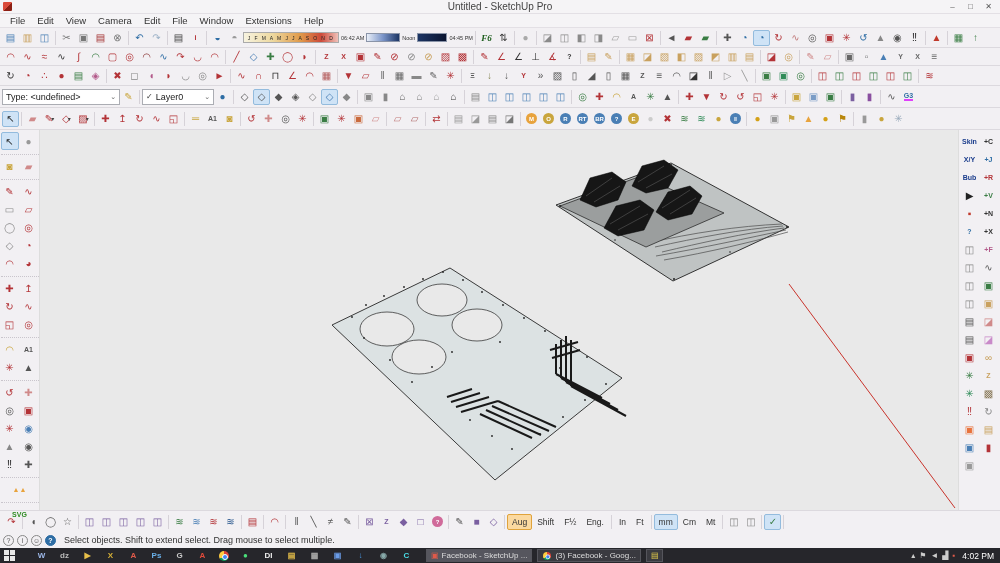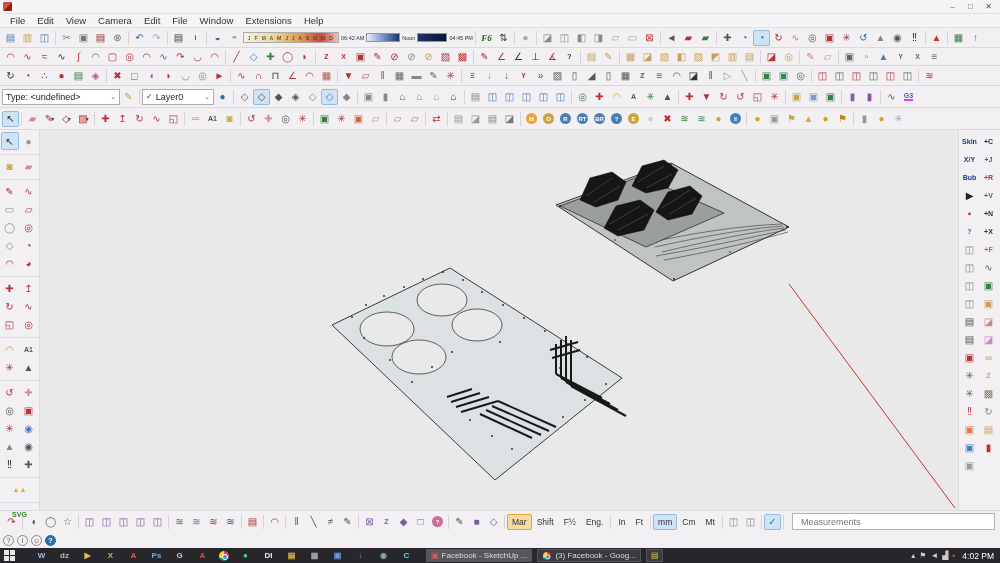--- a/index.html
+++ b/index.html
@@ -61,6 +61,7 @@
 
 <div class="titlebar">
   <div class="app-logo"></div>
+  <div class="title-text">Untitled - SketchUp Pro</div>
   <div class="win-controls">
     <div class="win-btn">–</div>
     <div class="win-btn">□</div>

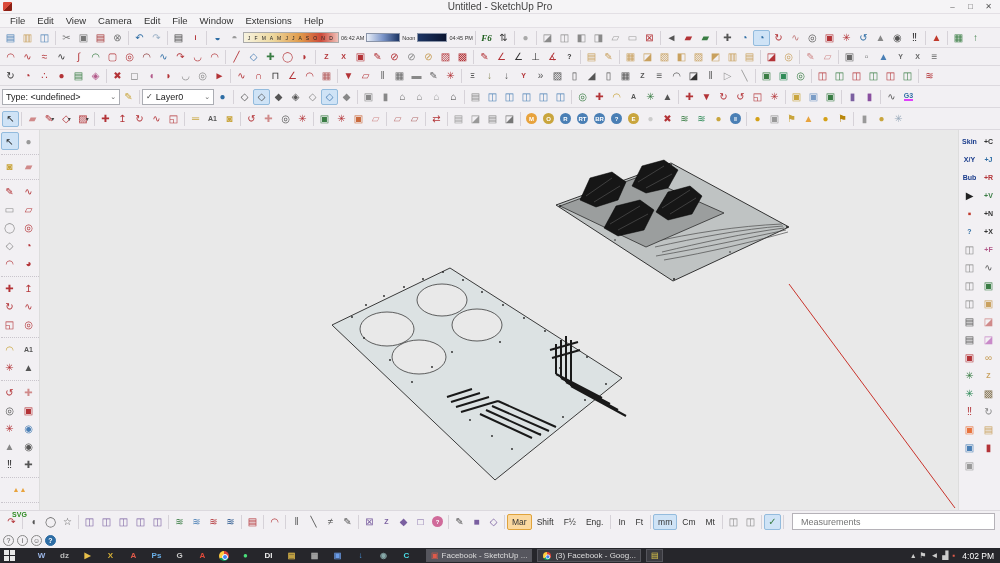--- a/index.html
+++ b/index.html
@@ -1278,7 +1278,7 @@
       <span style="color: rgb(122, 95, 160);">◇</span>
     </div>
     <div class="sep"></div>
-    <div class="unit-btn amber">Mar</div>
+    <div class="unit-btn amber">Aug</div>
     <div class="unit-btn">Shift</div>
     <div class="unit-btn">F½</div>
     <div class="unit-btn">Eng.</div>

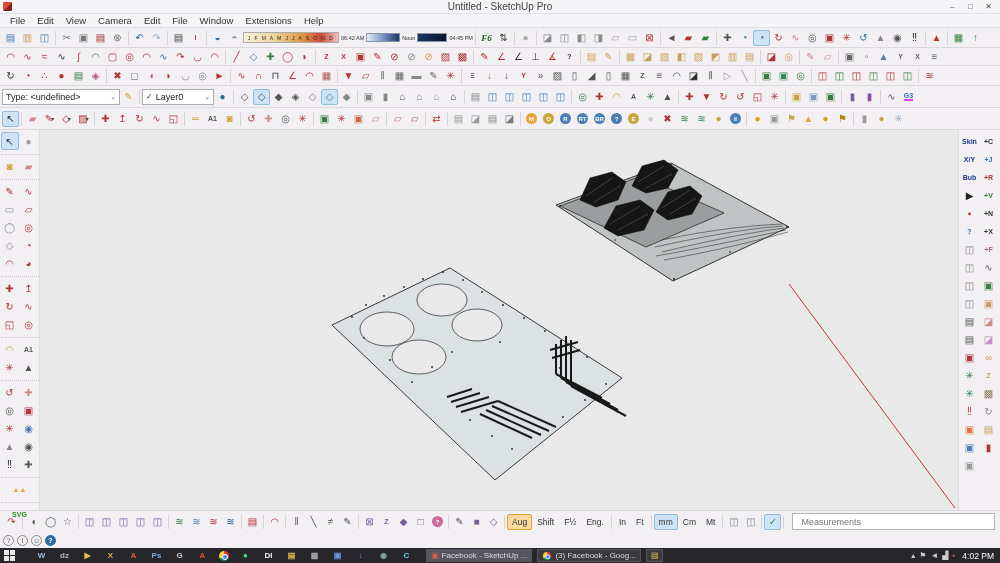--- a/index.html
+++ b/index.html
@@ -1301,7 +1301,6 @@
       <span style="color: rgb(58, 125, 68);">✓</span>
     </div>
     <div class="sep"></div>
-    <input class="meas-input" placeholder="Measurements" style="">
   </div>
 
 <div class="statusbar">

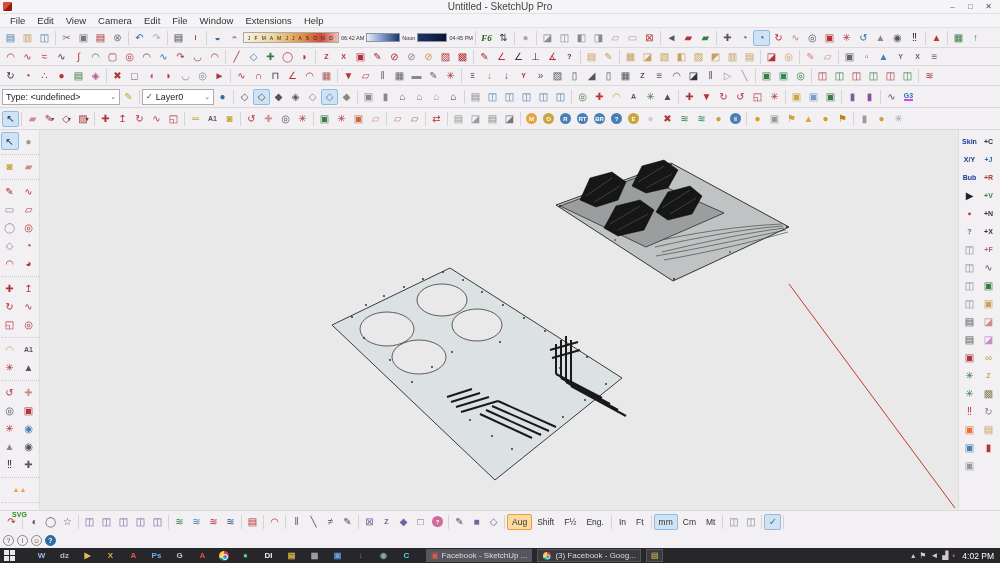--- a/index.html
+++ b/index.html
@@ -1310,6 +1310,7 @@
       <span class="st-ic">☺</span>
       <span class="st-ic blue">?</span>
     </span>
+  <span class="status-text">Select objects. Shift to extend select. Drag mouse to select multiple.</span>
 </div>
 
 <div class="taskbar">

